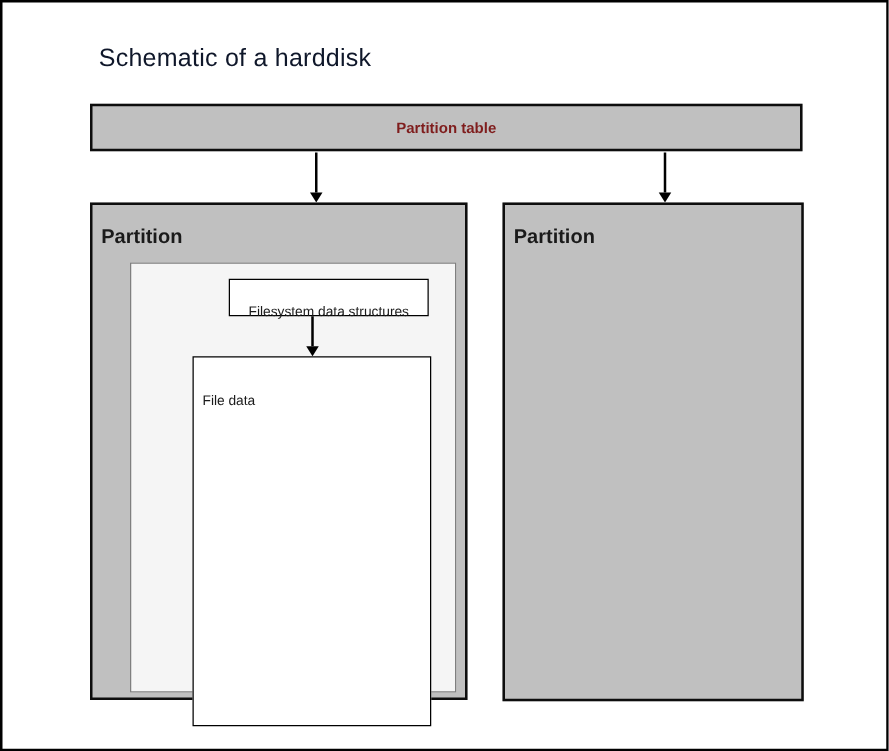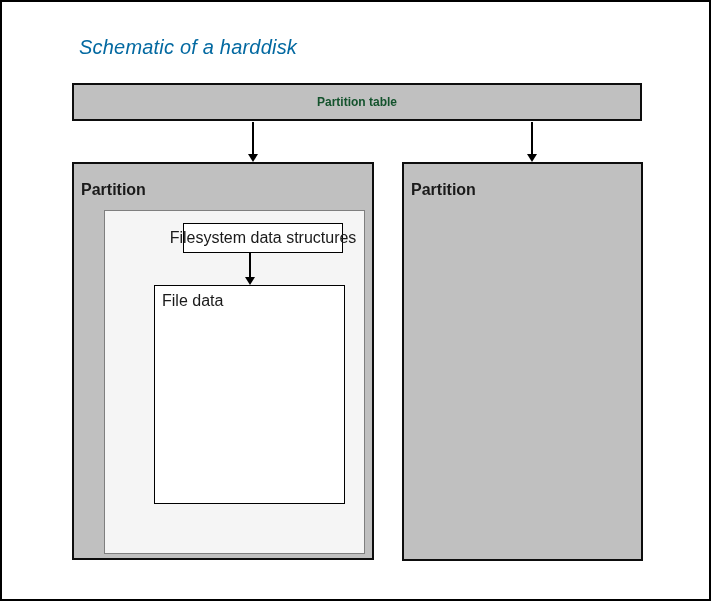--- a/index.html
+++ b/index.html
@@ -23,10 +23,9 @@
     top: 34px;
     font-size: 20px;
     font-weight: 400;
-    color: #0369a1;
+    color: #0f172a;
     letter-spacing: 0.2px;
     white-space: nowrap;
-    font-style: italic;
   }
   .box {
     position: absolute;

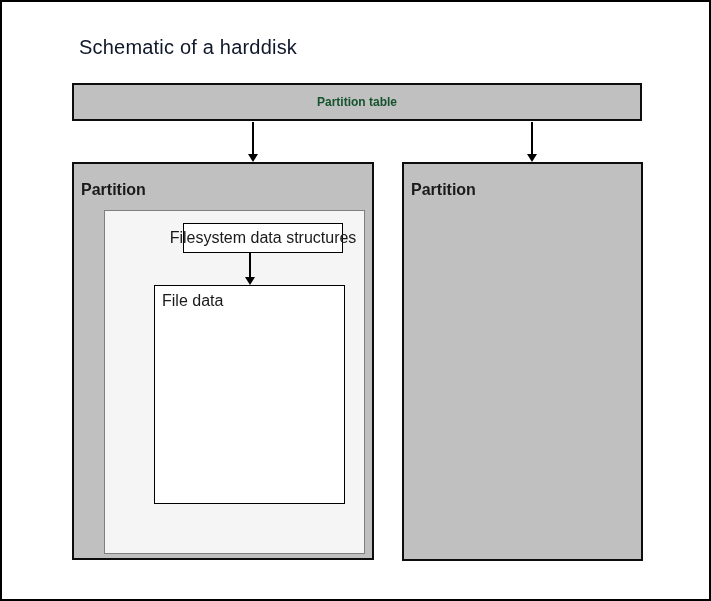--- a/index.html
+++ b/index.html
@@ -70,7 +70,7 @@
   .bold-label {
     font-size: 12px;
     font-weight: 700;
-    color: #14532d;
+    color: #7f1d1d;
     white-space: nowrap;
   }
   .plain-label {

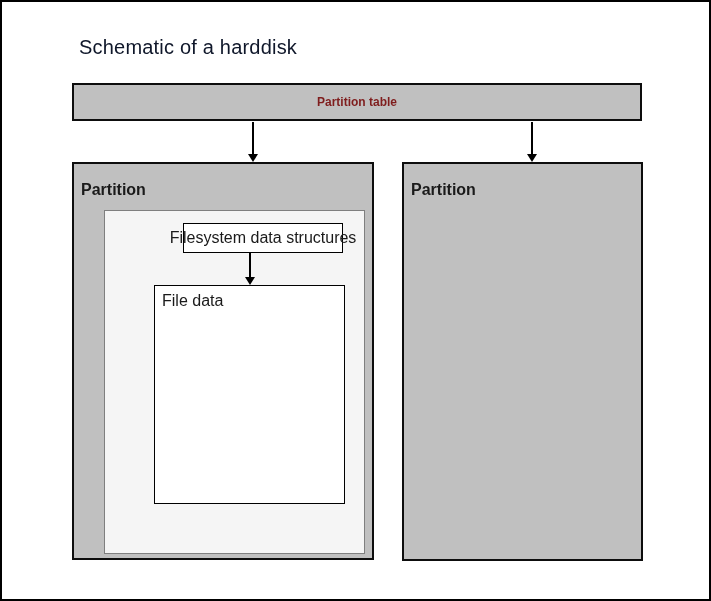--- a/index.html
+++ b/index.html
@@ -74,10 +74,11 @@
     white-space: nowrap;
   }
   .plain-label {
-    font-size: 16px;
+    font-size: 11px;
     font-weight: 400;
     color: #1a1a1a;
     white-space: nowrap;
+    margin-top: 23px;
   }
   .inner-container {
     left: 30px;

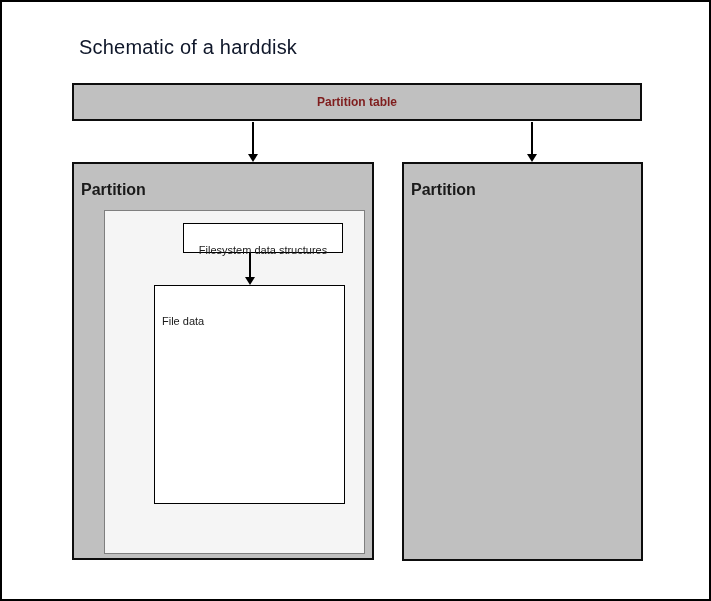--- a/index.html
+++ b/index.html
@@ -103,7 +103,7 @@
     left: 80px;
     top: 121px;
     width: 191px;
-    height: 219px;
+    height: 296px;
     background: #ffffff;
     border: 1px solid #000000;
   }

